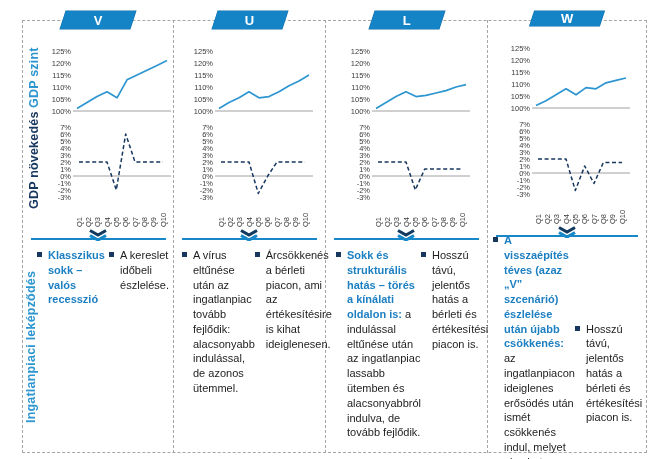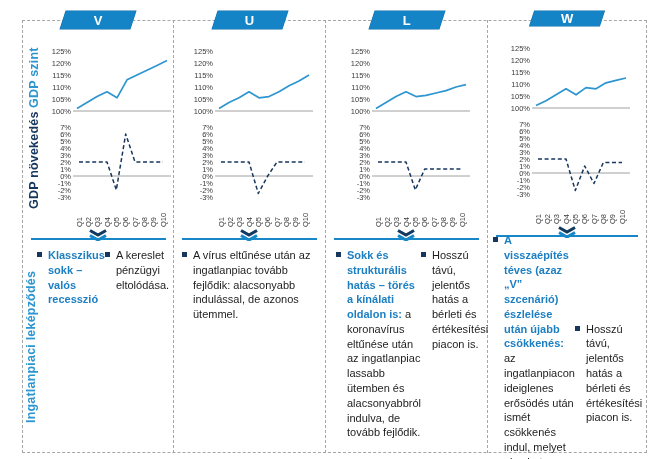--- a/index.html
+++ b/index.html
@@ -105,7 +105,7 @@
           </div>
           <div class="bullet">
             <span class="sq"></span>
-            <span><span class="seg-body">A kereslet pénzügyi eltolódása.</span></span>
+            <span><span class="seg-body">A kereslet időbeli észlelése.</span></span>
           </div>
         </div>
   </div>

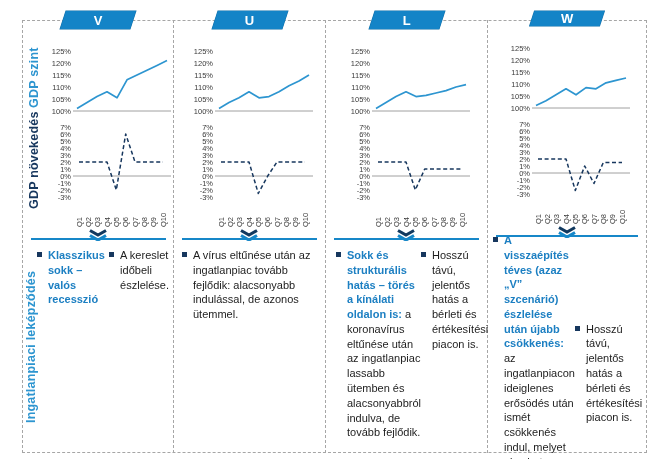--- a/index.html
+++ b/index.html
@@ -162,6 +162,10 @@
             <span class="sq"></span>
             <span><span class="seg-body">A vírus eltűnése után az ingatlanpiac tovább fejlődik: alacsonyabb indulással, de azonos ütemmel.</span></span>
           </div>
+          <div class="bullet">
+            <span class="sq"></span>
+            <span><span class="seg-body">Árcsökkenés a bérleti piacon, ami az értékesítésire is kihat ideiglenesen.</span></span>
+          </div>
         </div>
   </div>
       <div class="col" style="left: 326px; width: 161px;">

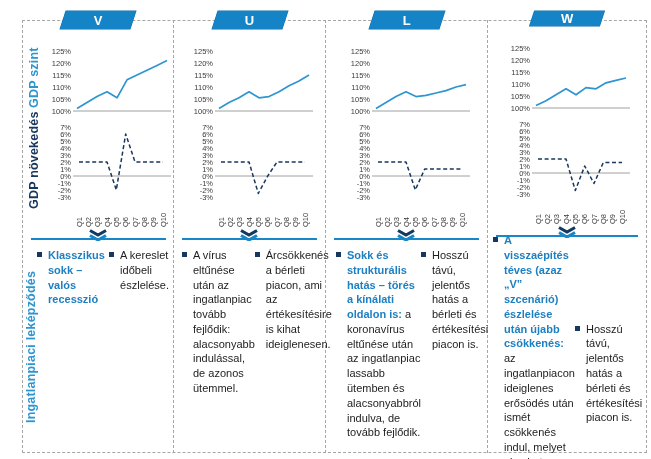--- a/index.html
+++ b/index.html
@@ -219,7 +219,7 @@
     <div class="bullets" style="padding-left: 10px; padding-right: 4px;">
           <div class="bullet">
             <span class="sq"></span>
-            <span><span class="seg-heading">Sokk és strukturális hatás – törés a kínálati oldalon is:</span><span class="seg-body"> a koronavírus eltűnése után az ingatlanpiac lassabb ütemben és alacsonyabbról indulva, de tovább fejlődik.</span></span>
+            <span><span class="seg-heading">Sokk és strukturális hatás – törés a kínálati oldalon is:</span><span class="seg-body"> a indulással eltűnése után az ingatlanpiac lassabb ütemben és alacsonyabbról indulva, de tovább fejlődik.</span></span>
           </div>
           <div class="bullet">
             <span class="sq"></span>

